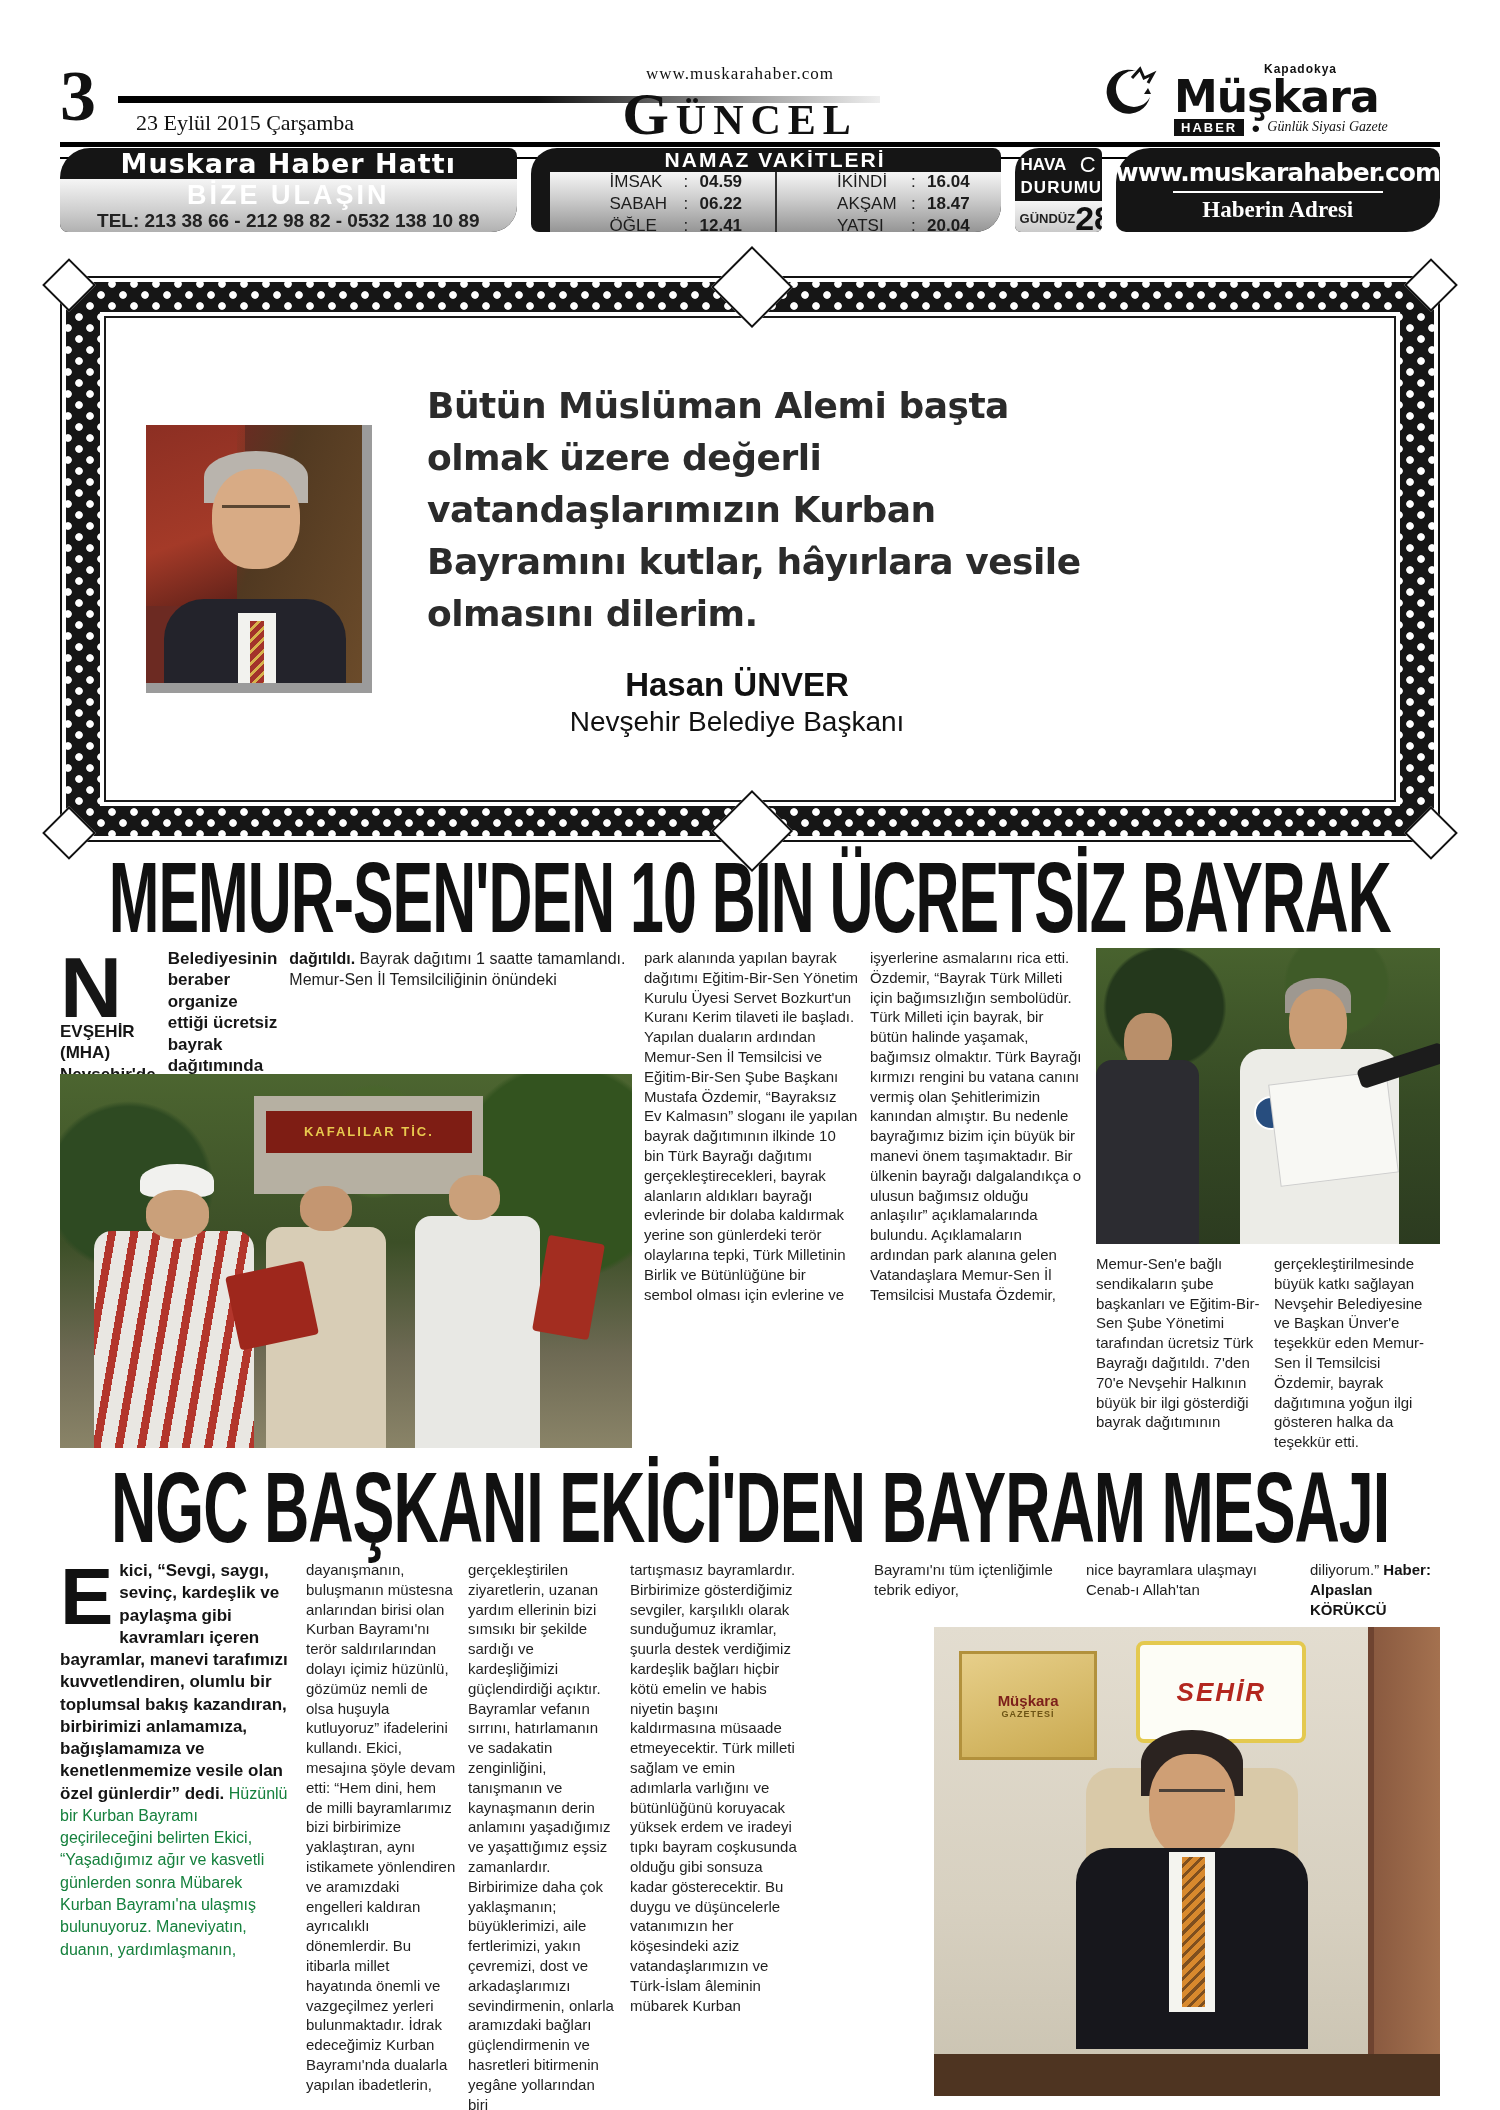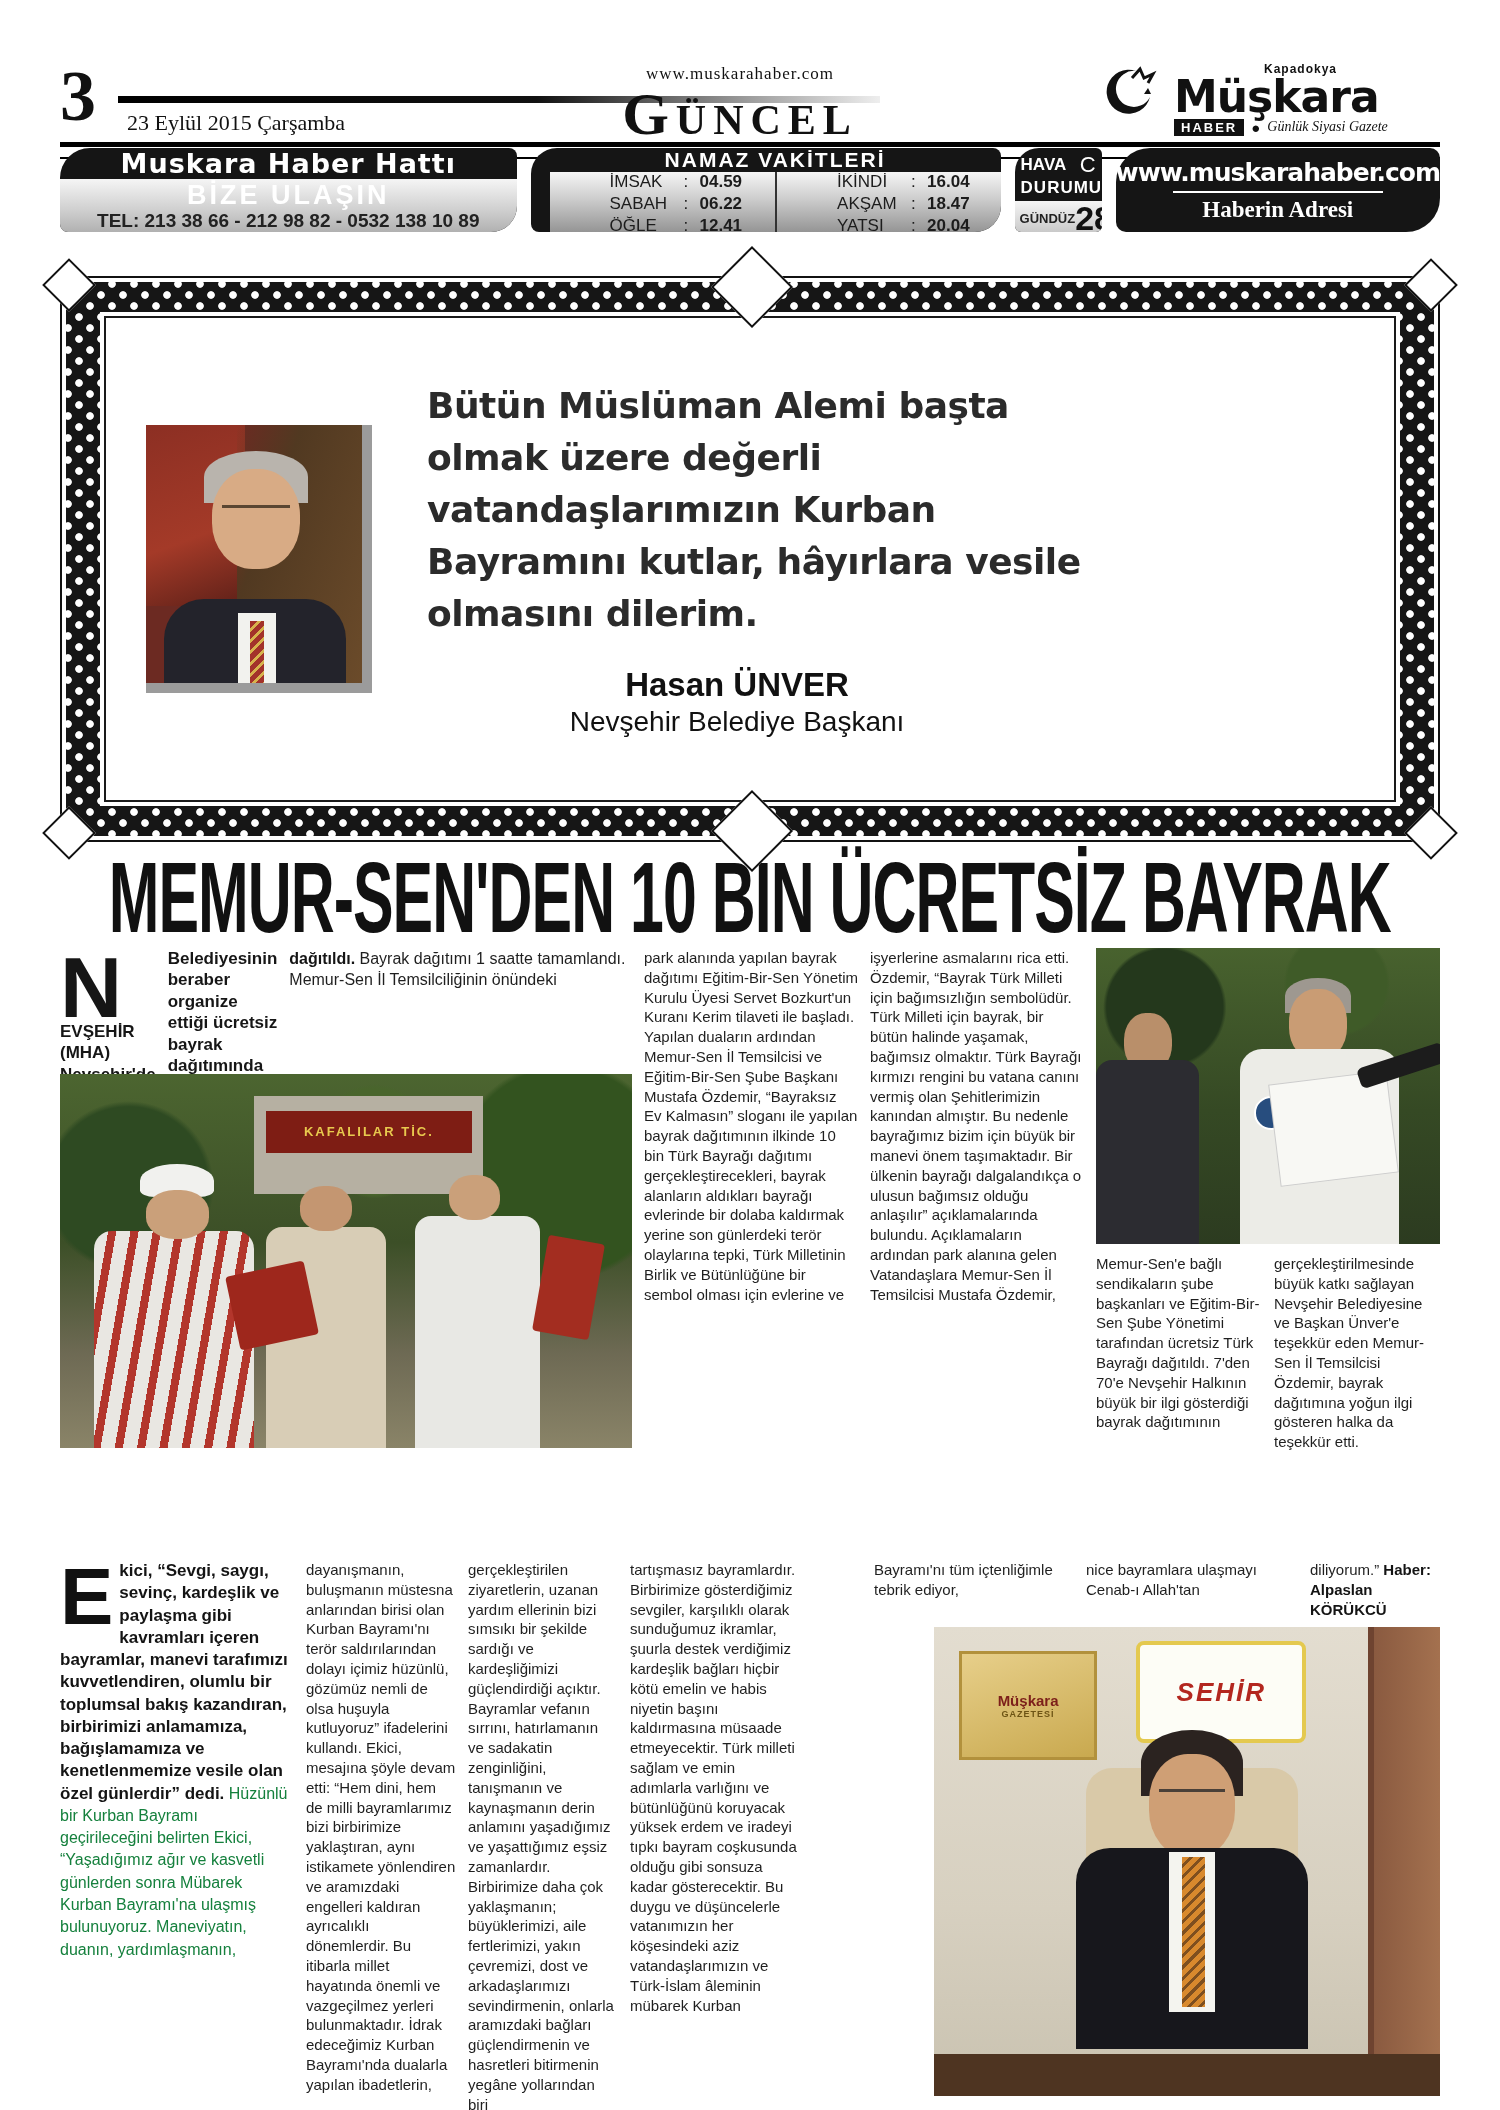--- a/index.html
+++ b/index.html
@@ -12,7 +12,7 @@
   .pageno{position:absolute;left:0;top:-18px;font-family:"Liberation Serif",serif;font-weight:bold;font-size:72px;line-height:1;}
   .grad-rule{position:absolute;left:58px;right:560px;top:18px;height:7px;
              background:linear-gradient(to right,#000 0%,#111 55%,#999 82%,#eee 100%);}
-  .mh-date{position:absolute;left:67px;top:32px;font-family:"Liberation Serif",serif;font-size:22px;}
+  .mh-date{position:absolute;left:76px;top:32px;font-family:"Liberation Serif",serif;font-size:22px;}
   .section-wrap{position:absolute;left:470px;width:420px;top:-14px;text-align:center;}
   .section-url{font-family:"Liberation Serif",serif;font-size:17px;letter-spacing:1px;}
   .section{font-family:"Liberation Serif",serif;font-weight:bold;font-size:42px;letter-spacing:7px;line-height:1;}

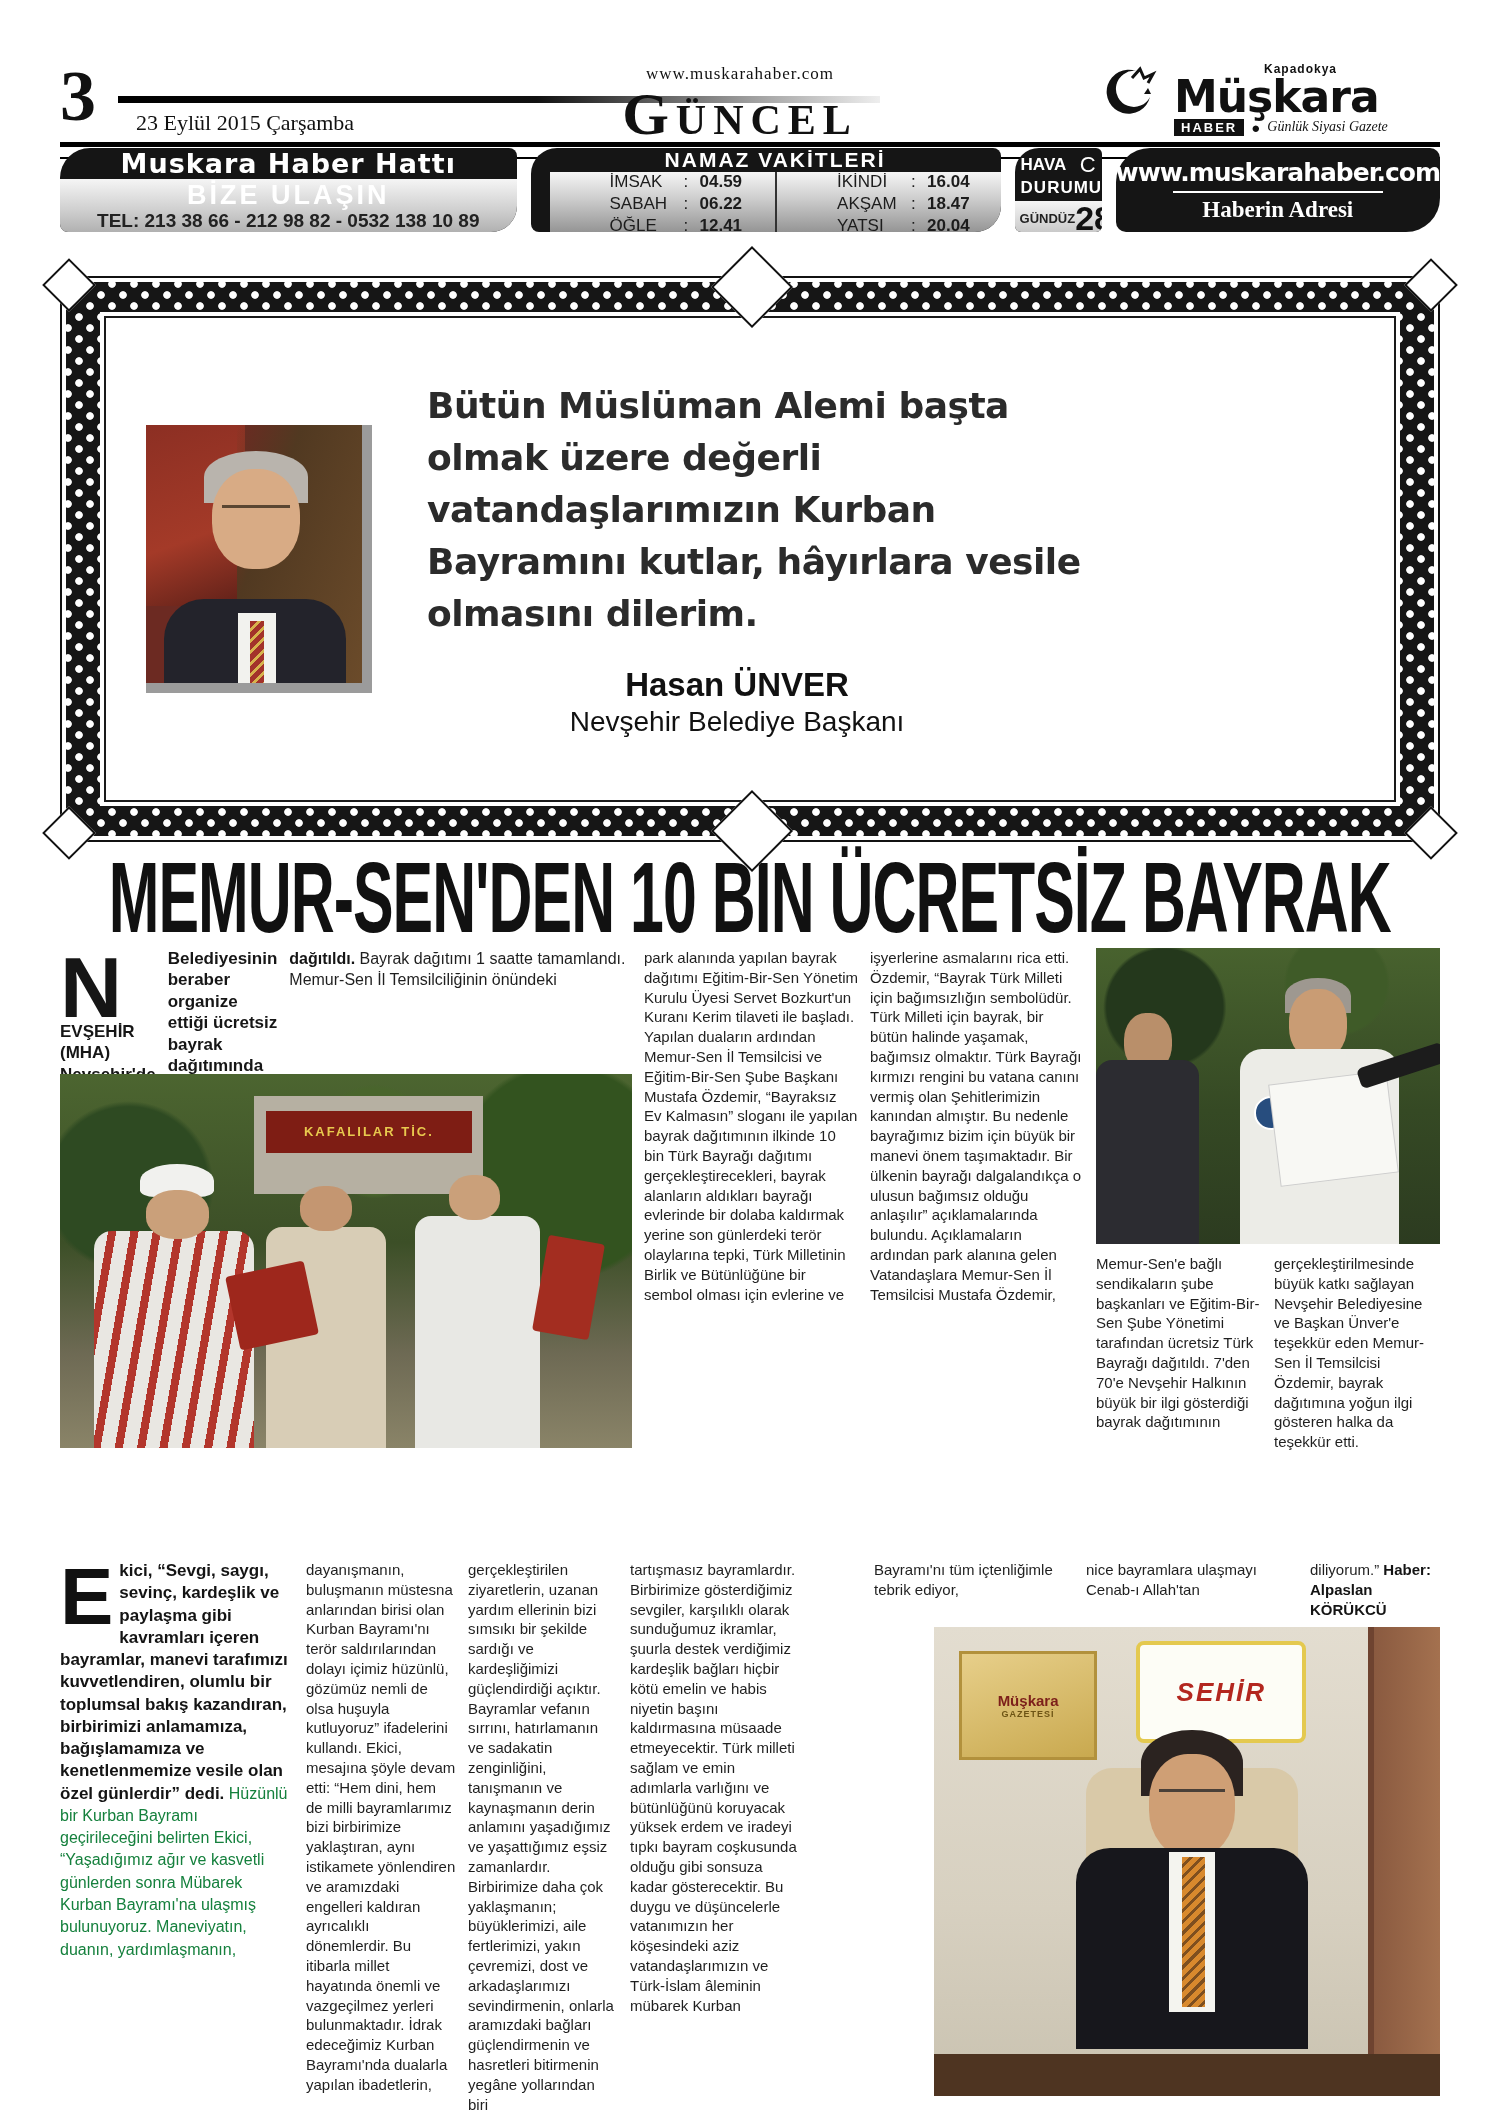--- a/index.html
+++ b/index.html
@@ -376,6 +376,9 @@
     </div>
   </div>
 
+  <div class="inner h1wrap hl2">
+    <span class="h1txt" style="transform:scale(0.98,1.55);">NGC BAŞKANI EKİCİ'DEN BAYRAM MESAJI</span>
+  </div>
 
   <div class="inner art2">
     <div class="a2-col1">

